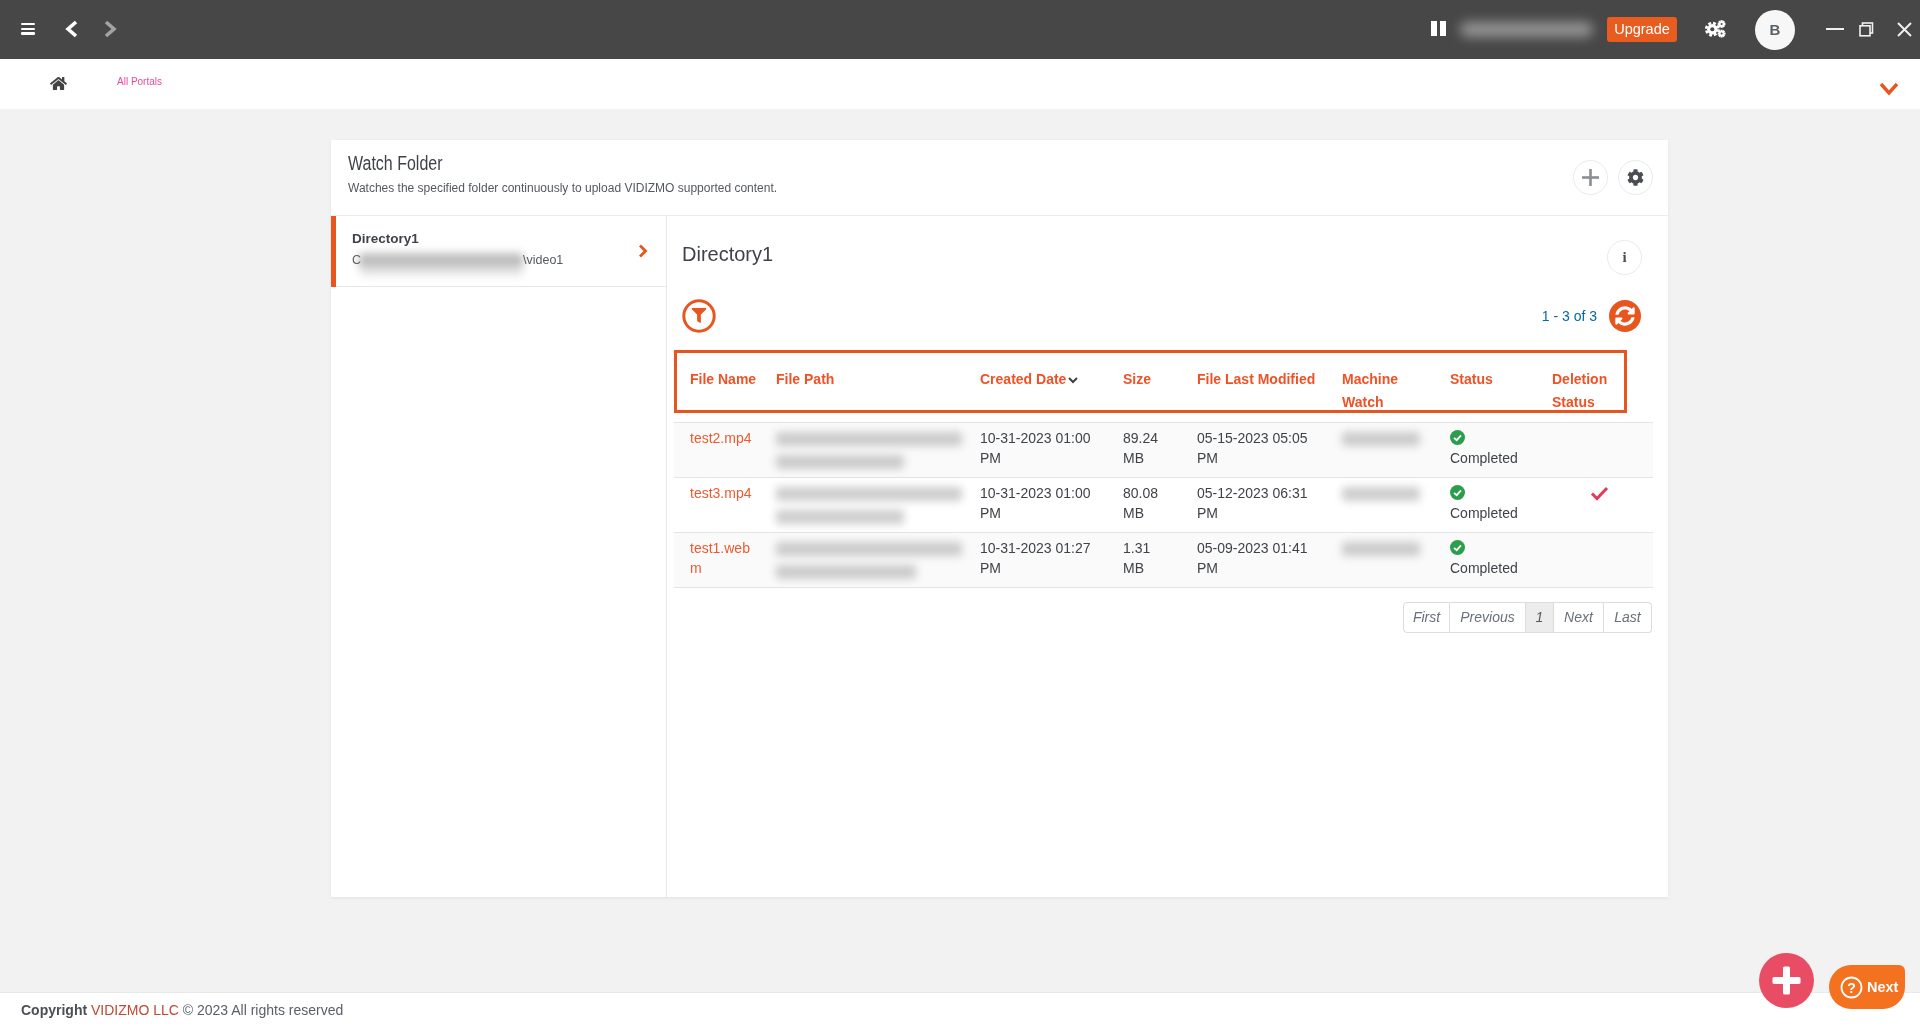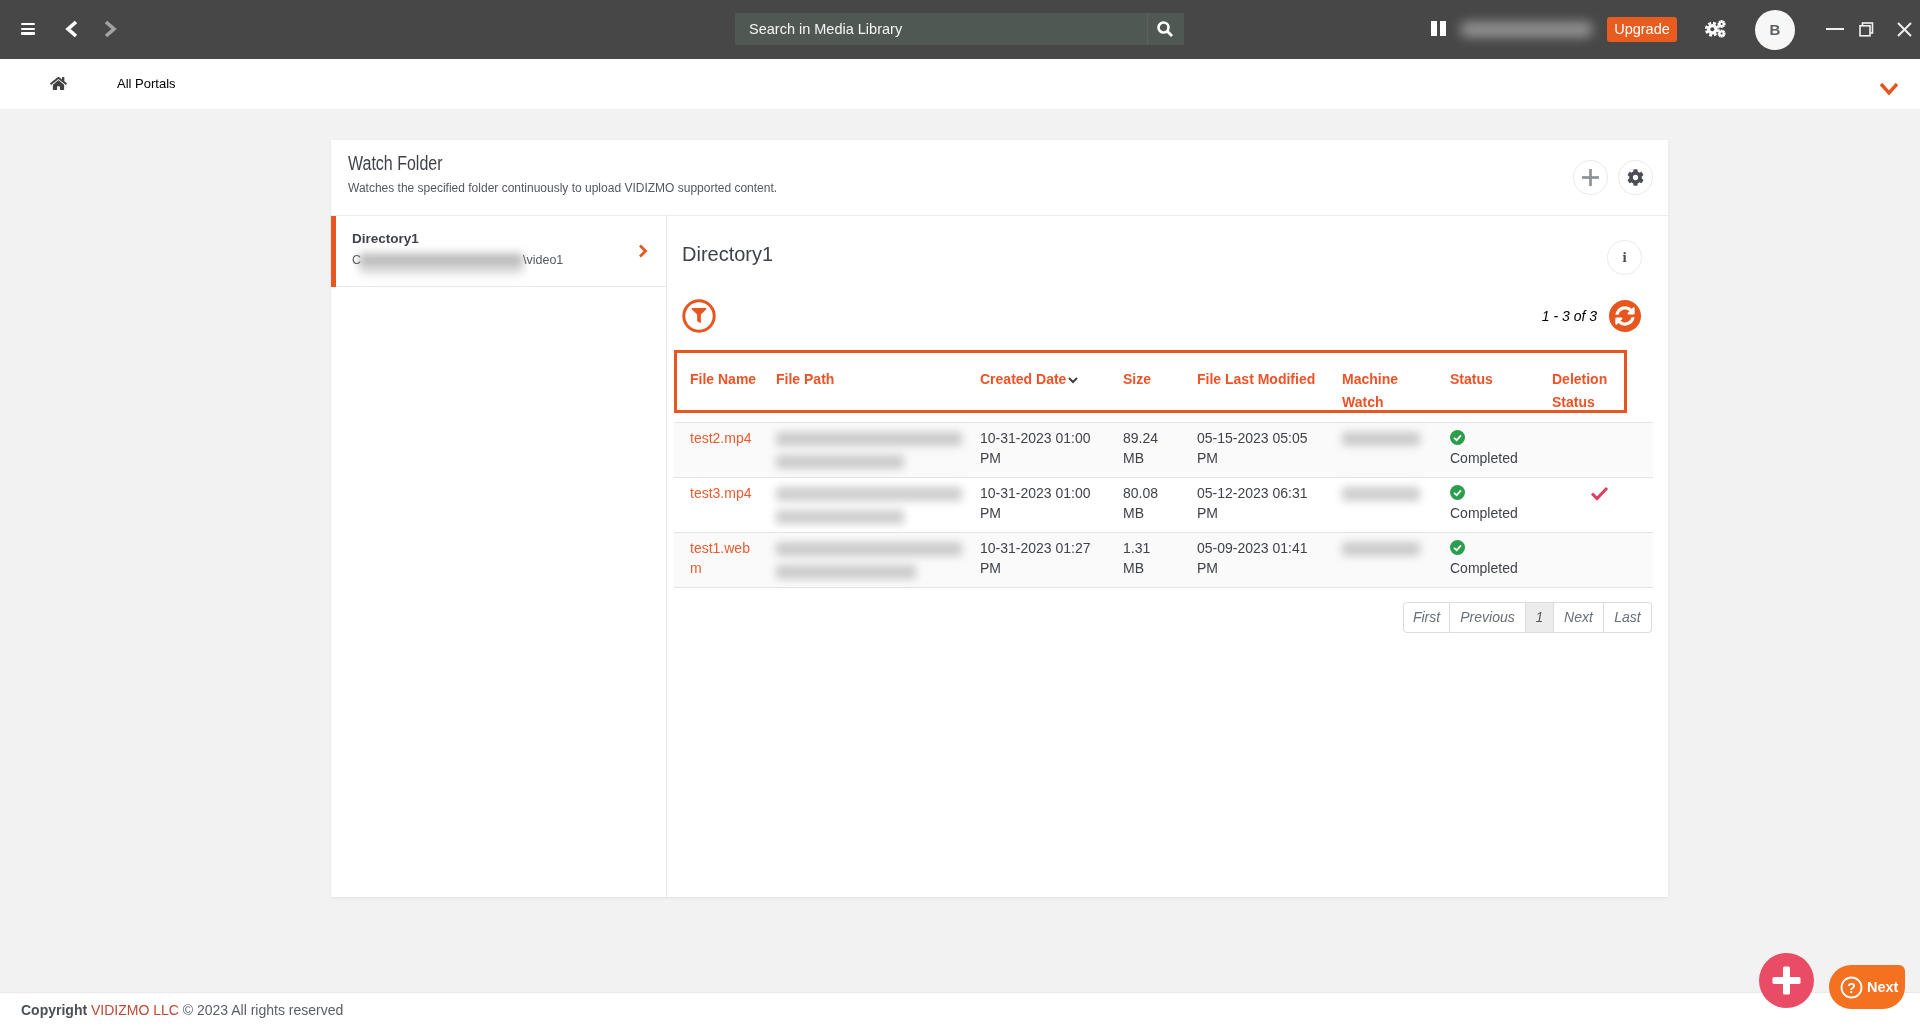--- a/index.html
+++ b/index.html
@@ -92,14 +92,6 @@
   <svg class="abs" style="left:102px;top:20px" width="16" height="18" viewBox="0 0 16 18">
       <polyline points="4,2 12,9 4,16" fill="none" stroke="#a3a3a3" stroke-width="3.6"></polyline>
     </svg>
-  <div class="searchbox">
-    <span class="ph">Search in Media Library</span>
-    <div class="sep"></div>
-    <svg class="abs" style="left:421px;top:7px" width="18" height="18" viewBox="0 0 18 18">
-        <circle cx="7.5" cy="7.5" r="5" fill="none" stroke="#fff" stroke-width="2.6"></circle>
-        <line x1="11.5" y1="11.5" x2="16" y2="16" stroke="#fff" stroke-width="2.8"></line>
-      </svg>
-  </div>
 
   <div class="abs" style="left:1431px;top:21px;width:6px;height:15px;background:#fff"></div>
   <div class="abs" style="left:1440px;top:21px;width:6px;height:15px;background:#fff"></div>

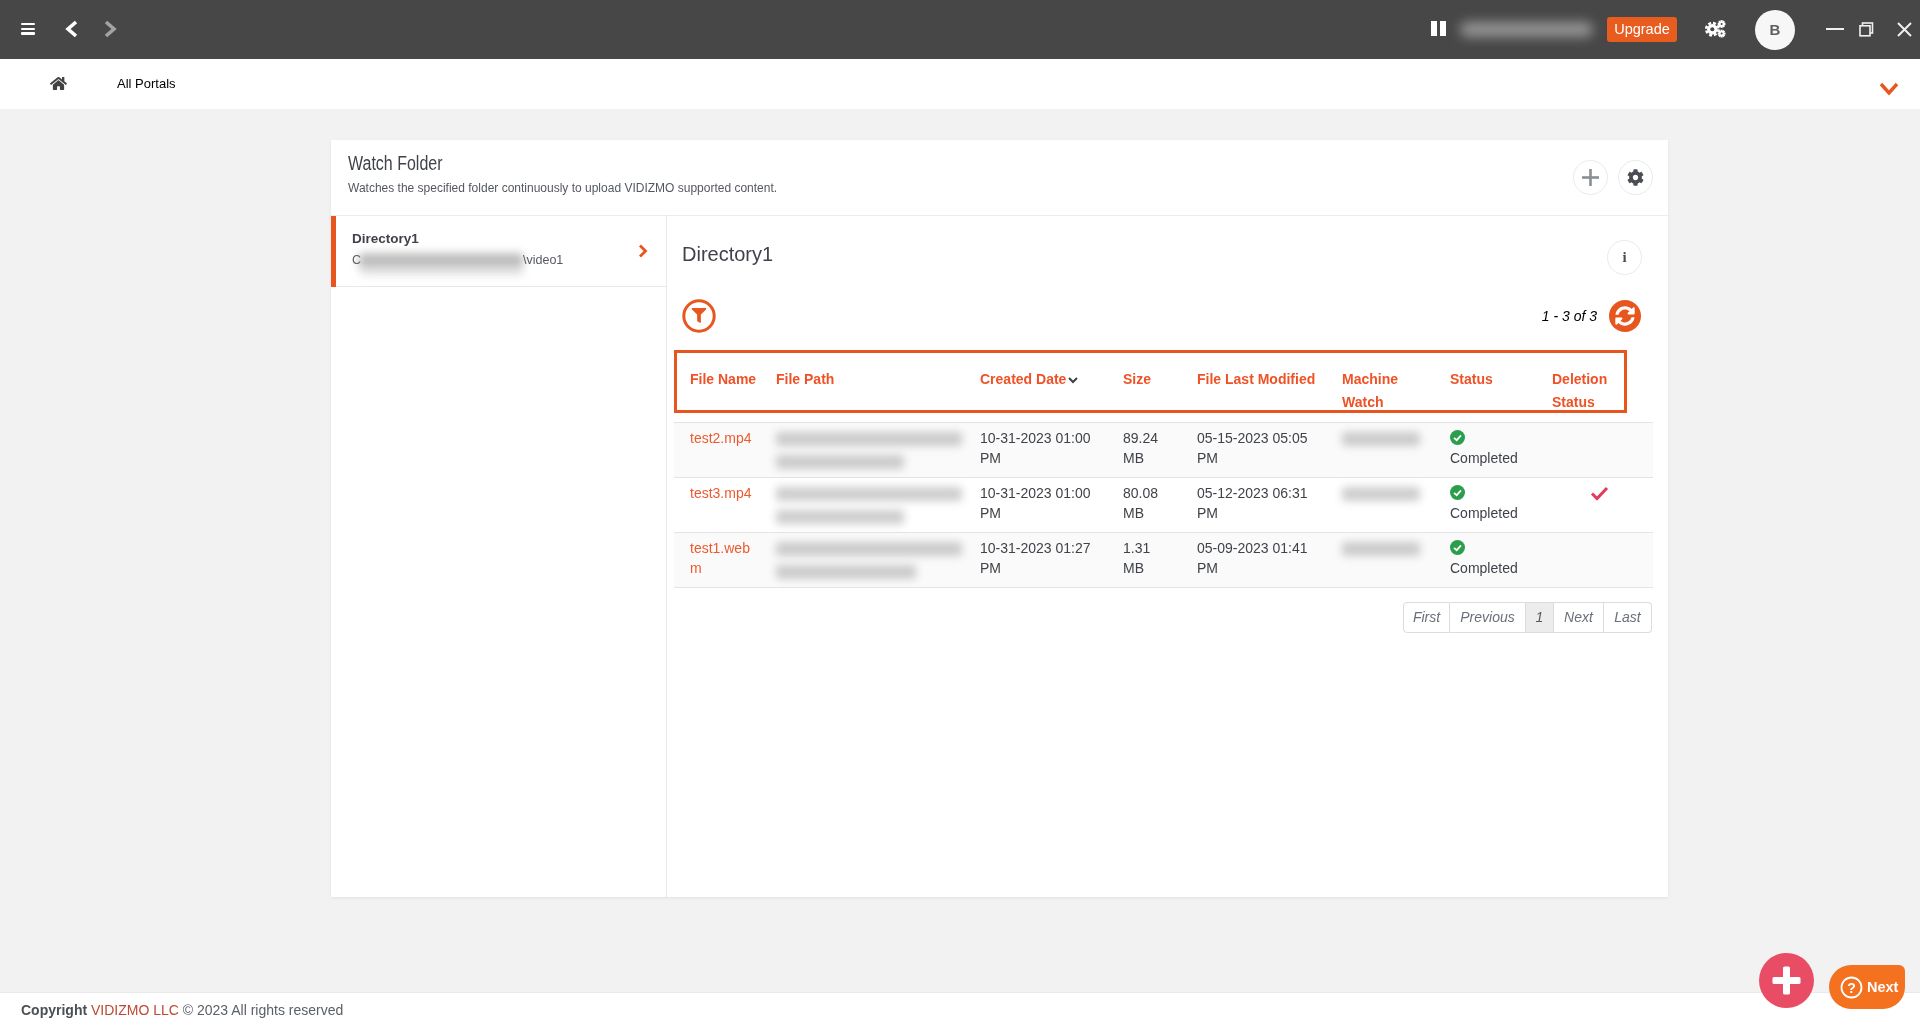--- a/index.html
+++ b/index.html
@@ -19,7 +19,7 @@
 
 
 .navbar { position:absolute; left:0; top:59px; width:1920px; height:50px; background:#ffffff; }
-.navbar .lbl { position:absolute; left:117px; top:17px; font-size:13px; color:#000000; }
+.navbar .lbl { position:absolute; left:117px; top:17px; font-size:10px; color:#ec4899; }
 
 
 .card { position:absolute; left:291px; top:140px; width:1337px; height:757px; background:#fff; box-shadow:0 1px 3px rgba(0,0,0,0.07);margin-left:40px; }

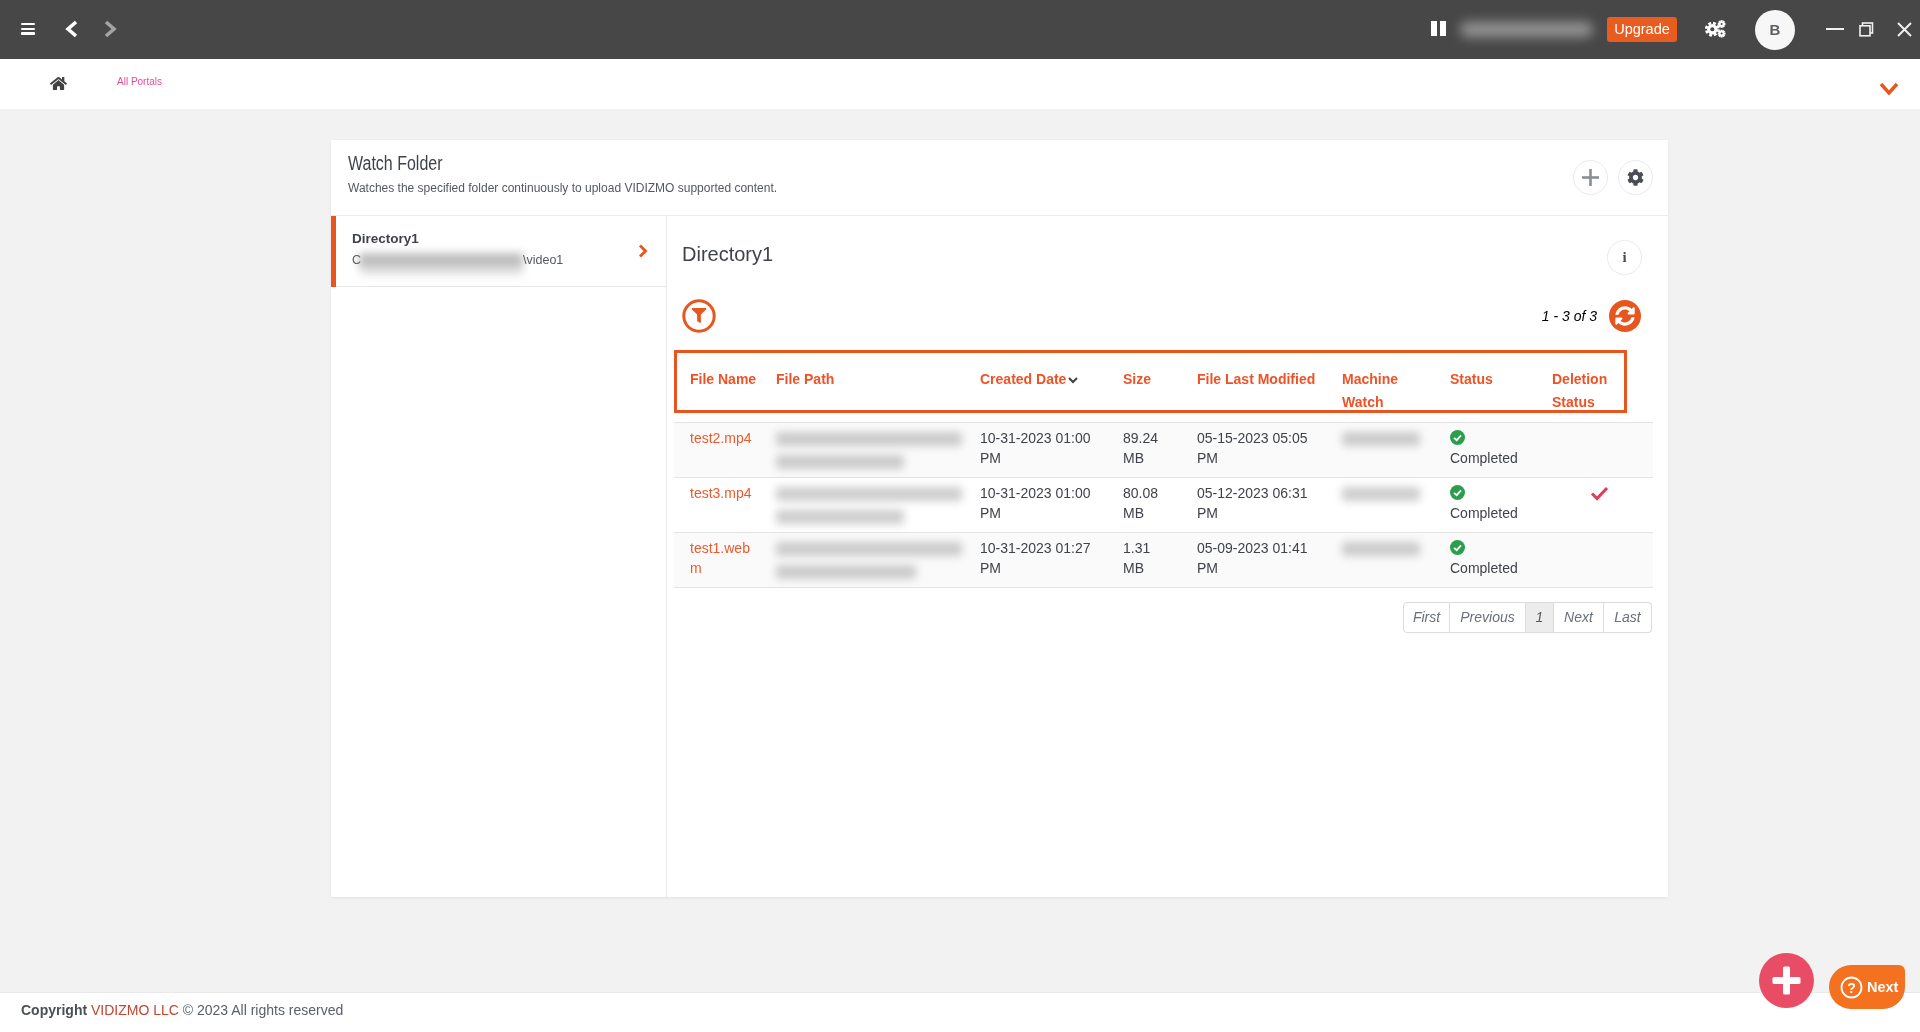--- a/index.html
+++ b/index.html
@@ -40,7 +40,7 @@
 
 .rp-title { position:absolute; left:351px; top:103px; font-size:20px; color:#3f4349; }
 .funnel { position:absolute; left:351px; top:159px; }
-.count { position:absolute; left:1166px; top:168px; width:100px; text-align:right; font-size:14px; color:#000000;font-style:italic; }
+.count { position:absolute; left:1166px; top:168px; width:100px; text-align:right; font-size:14px; color:#0369a1; }
 .refresh { position:absolute; left:1278px; top:160px; width:32px; height:32px; border-radius:50%; background:#e8561f; }
 
 

